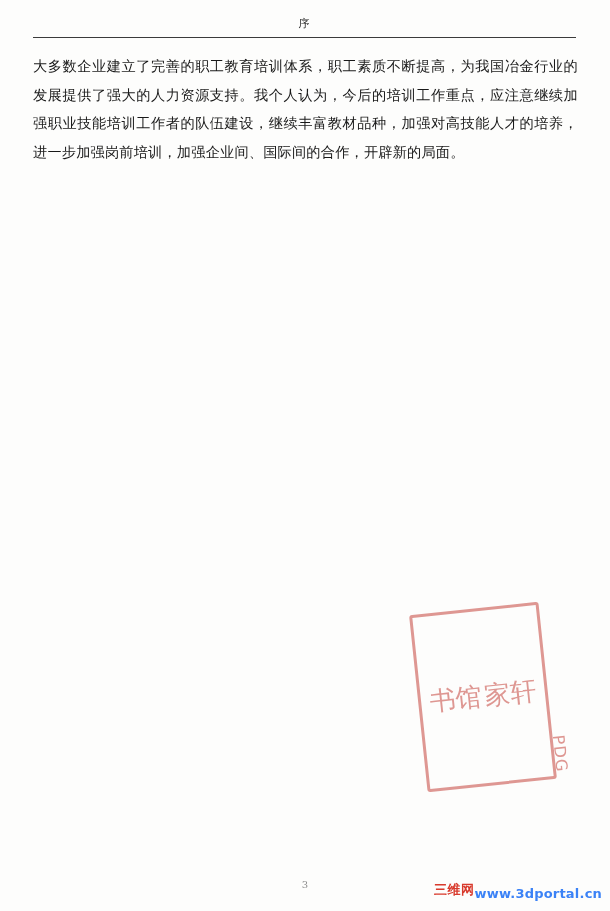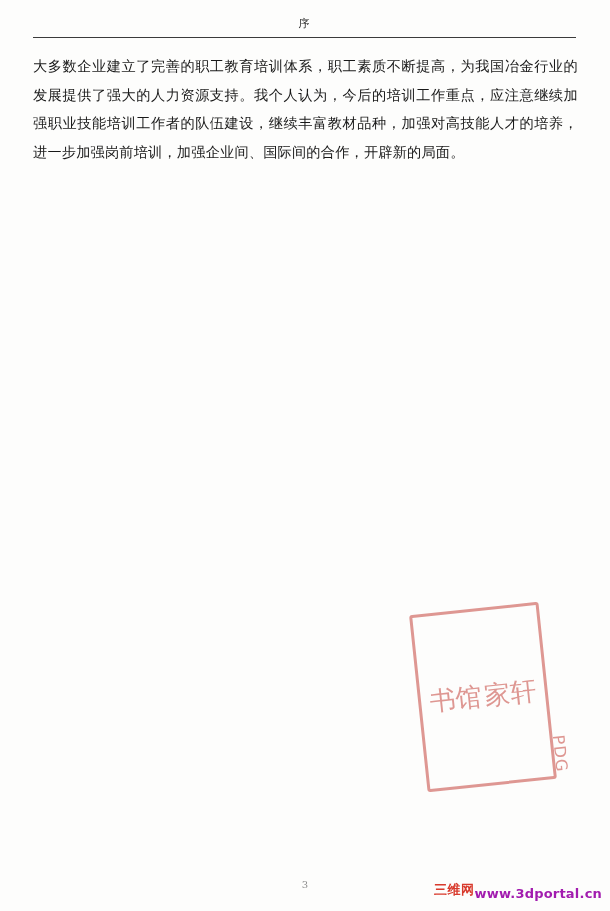--- a/index.html
+++ b/index.html
@@ -147,7 +147,7 @@
     letter-spacing: 0.5px;
   }
   .watermark .wm-url {
-    color: #a21caf;
+    color: #3b82f6;
     font-weight: bold;
     letter-spacing: 0.2px;
     margin-top: 8px;

